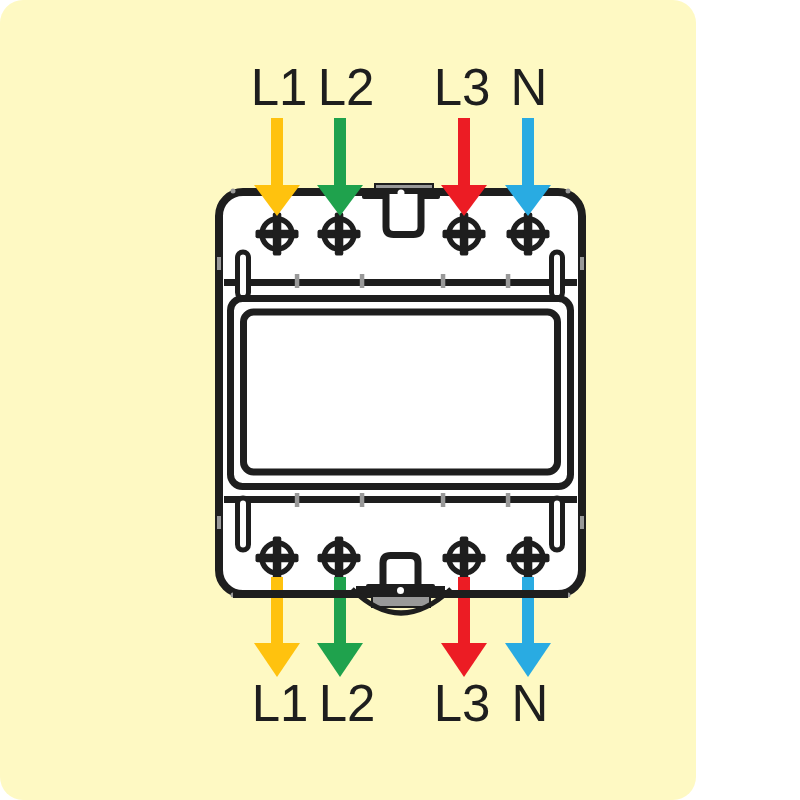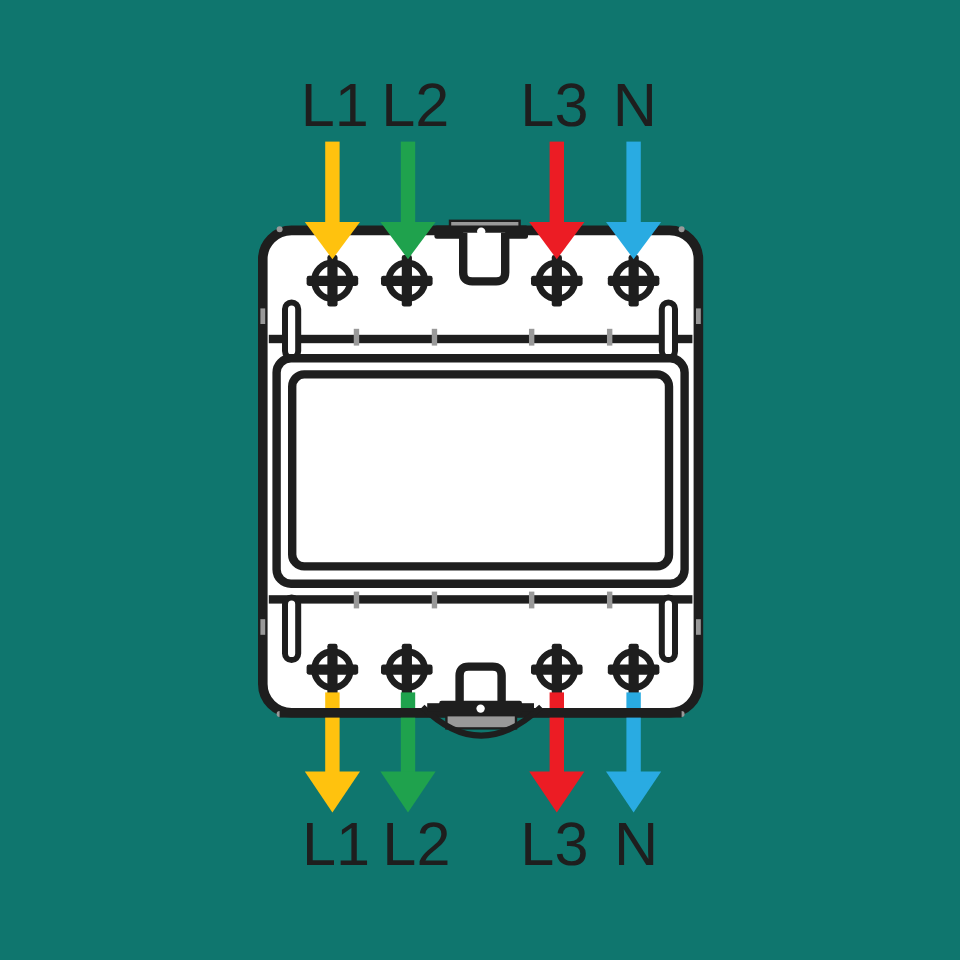--- a/index.html
+++ b/index.html
@@ -9,11 +9,12 @@
   }
   .canvas {
     position: relative;
-    width: 800px;
+    width: 696px;
     height: 800px;
-    background: #0f766e;
+    background: #fef9c3;
     overflow: hidden;
     font-family: "Liberation Sans", sans-serif;
+    border-radius: 23px;
   }
   svg text {
     font-family: "Liberation Sans", sans-serif;

